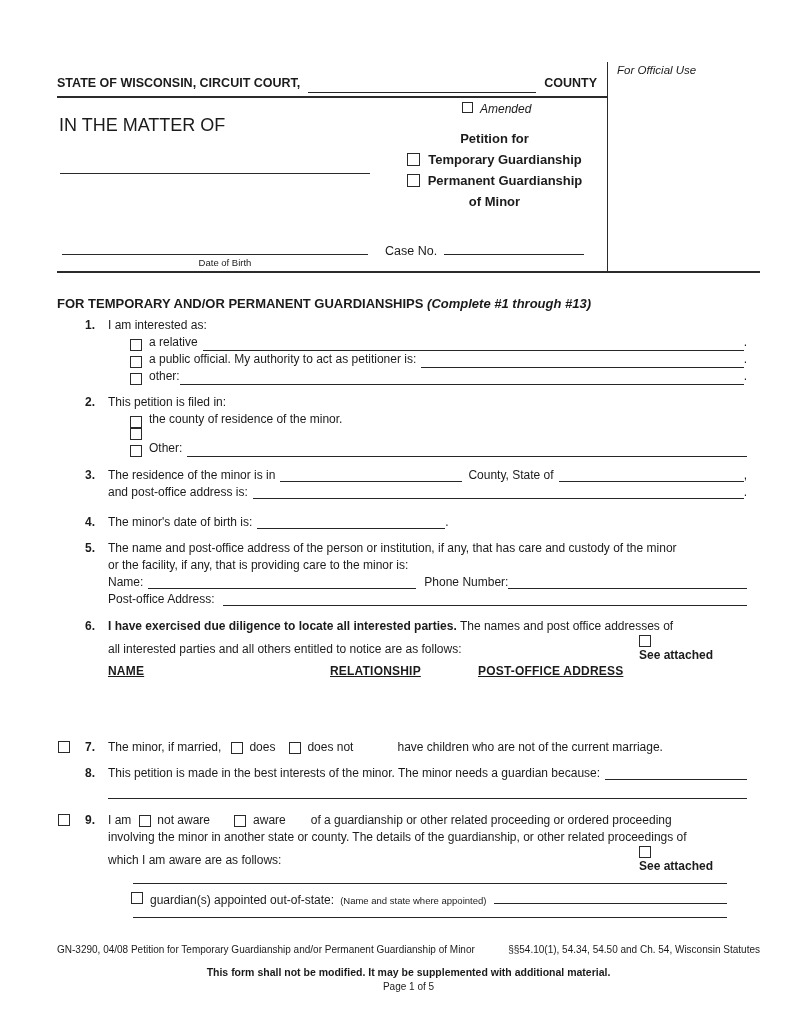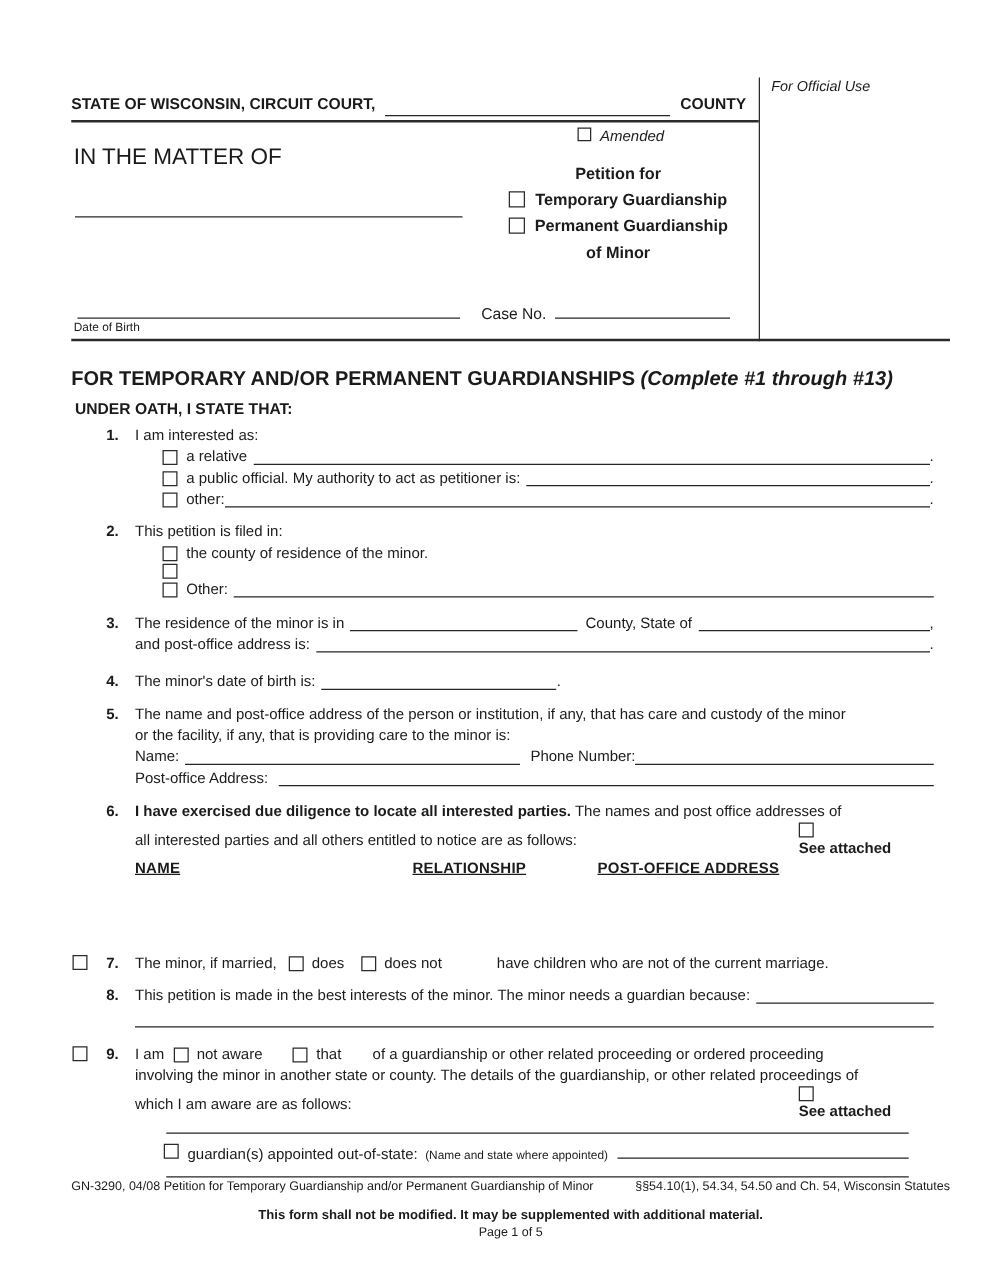--- a/index.html
+++ b/index.html
@@ -55,7 +55,7 @@
   .petition-title .cb { width:13px; height:13px; vertical-align:-2px; margin-right:8px; }
   .matter-line { position:absolute; left:3px; top:113px; width:310px; border-bottom:1.5px solid #2b2b2b; height:0; }
   .dob-line { position:absolute; left:5px; top:194px; width:306px; border-bottom:1.5px solid #2b2b2b; height:0; }
-  .dob-label { position:absolute; left:2px; top:197px; width:306px; text-align:left; font-size:9.5px; }
+  .dob-label { position:absolute; left:15px; top:197px; width:306px; text-align:center; font-size:9.5px; }
   .case-row { position:absolute; left:328px; top:182px; display:flex; align-items:baseline; font-size:12.5px; }
   .case-blank { width:140px; margin-left:7px; }
 

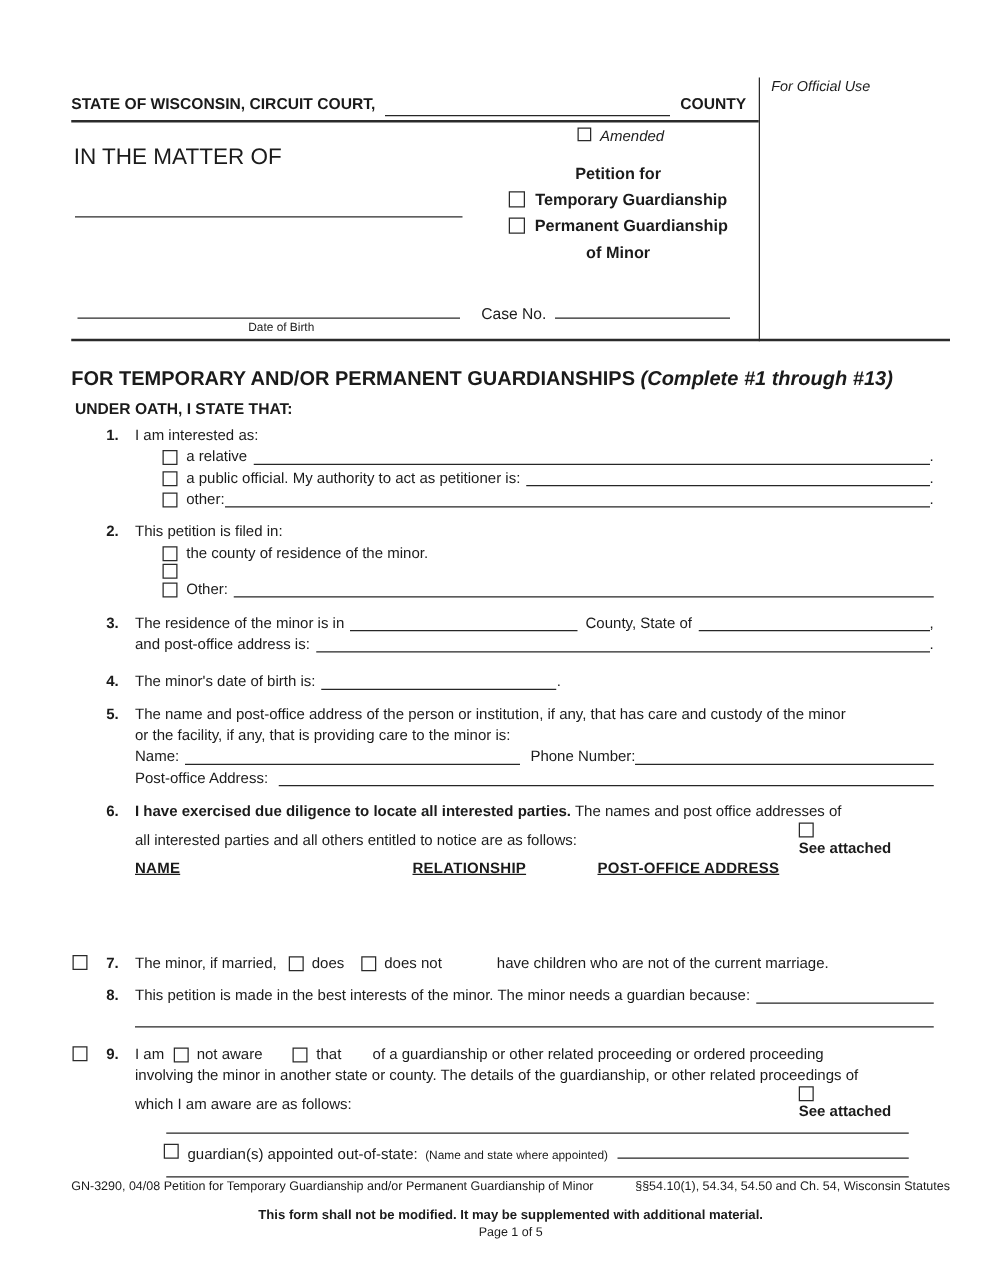--- a/index.html
+++ b/index.html
@@ -61,7 +61,7 @@
 
   
   .main { position:absolute; left:57px; top:296px; width:690px; }
-  .sec-head { font-weight:bold; font-size:16px; line-height:16px; }
+  .sec-head { font-weight:bold; font-size:13px; line-height:16px; }
   .oath { font-weight:bold; font-size:12.5px; margin:7px 0 0 3px; line-height:16px; }
   .item { display:flex; align-items:flex-start; padding-left:28px; position:relative; }
   .num { flex:none; width:23px; font-weight:bold; line-height:17px; }

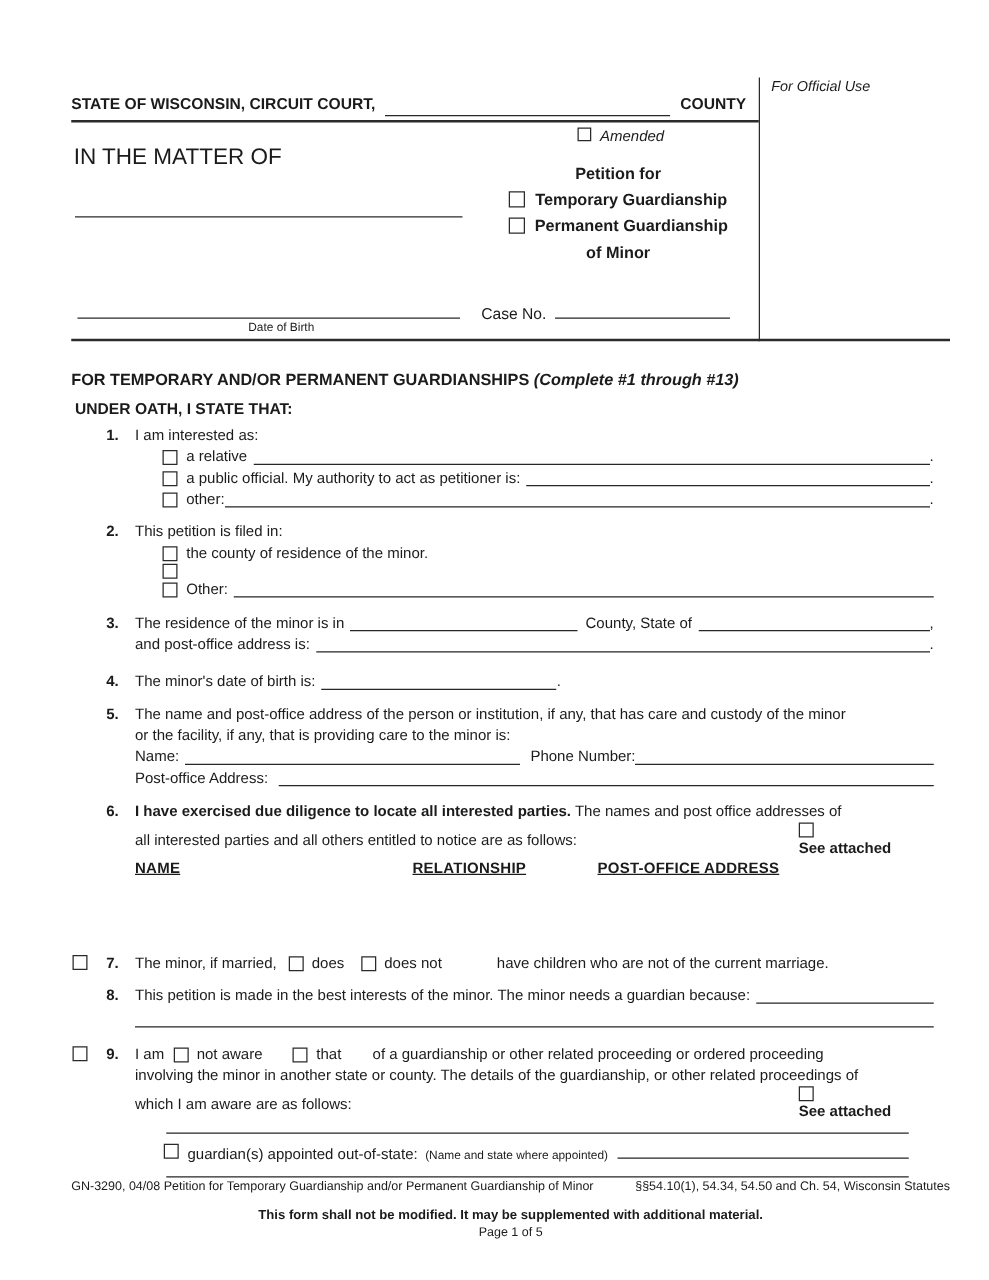--- a/index.html
+++ b/index.html
@@ -139,7 +139,6 @@
       <span class="it">(Complete #1 through #13)</span>
     </div>
 
-    <div class="oath">UNDER OATH, I STATE THAT:</div>
 
     <div class="item" style="margin-top:5px">
       <span class="num">1.</span>

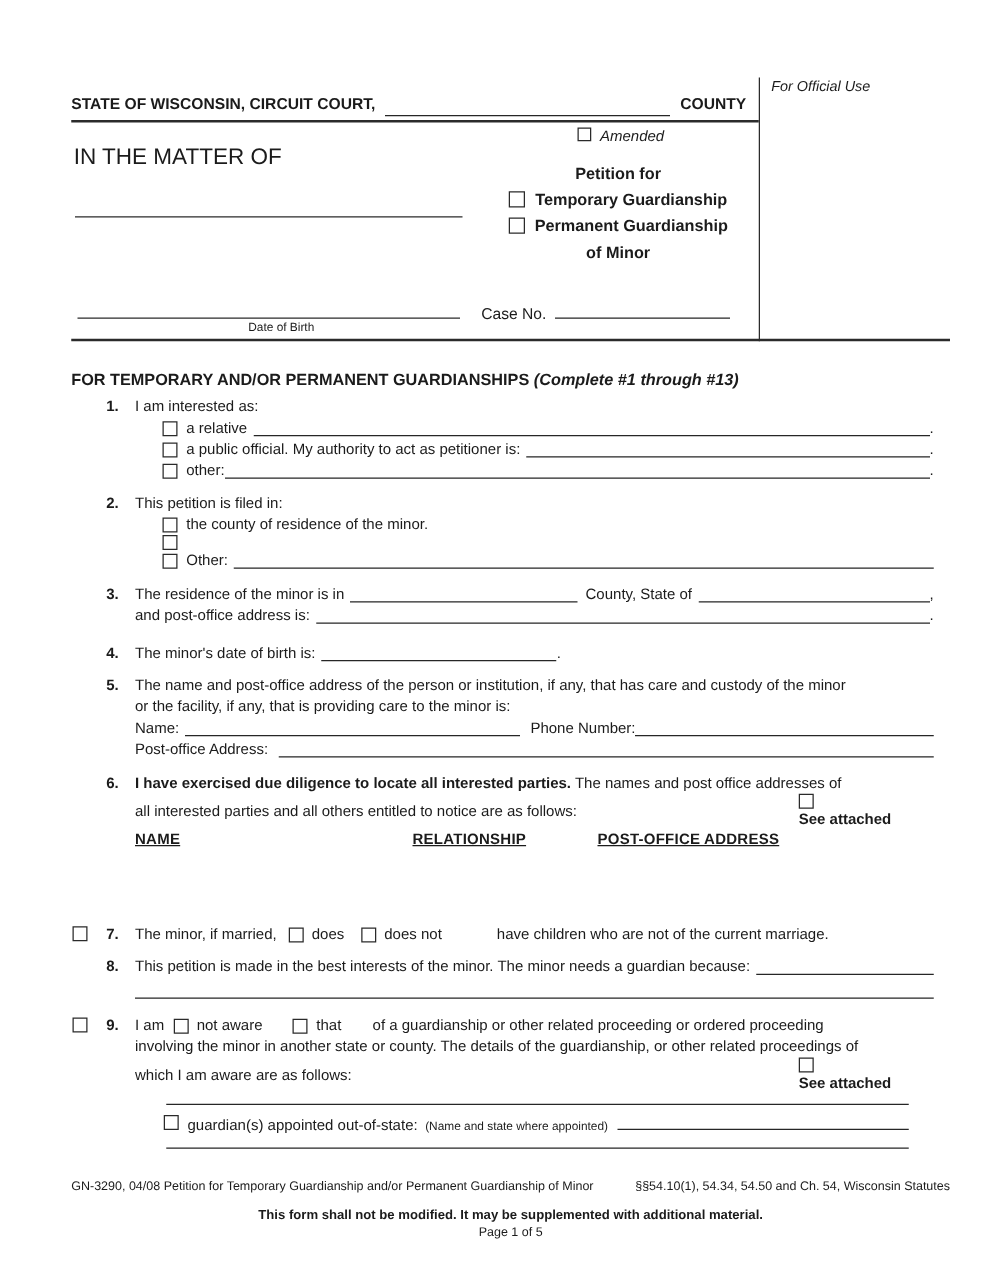--- a/index.html
+++ b/index.html
@@ -67,7 +67,7 @@
   .num { flex:none; width:23px; font-weight:bold; line-height:17px; }
   .ibody { flex:1 1 auto; min-width:0; }
   .line { line-height:17px; }
-  .opt { display:flex; align-items:center; padding-left:22px; line-height:17px; }
+  .opt { display:flex; align-items:flex-end; padding-left:22px; line-height:17px; }
   .opt .cb { margin-right:7px; }
   .flagbox { position:absolute; left:1px; top:2px; }
   .gap5 { margin-left:5px; } .gap8 { margin-left:8px; }

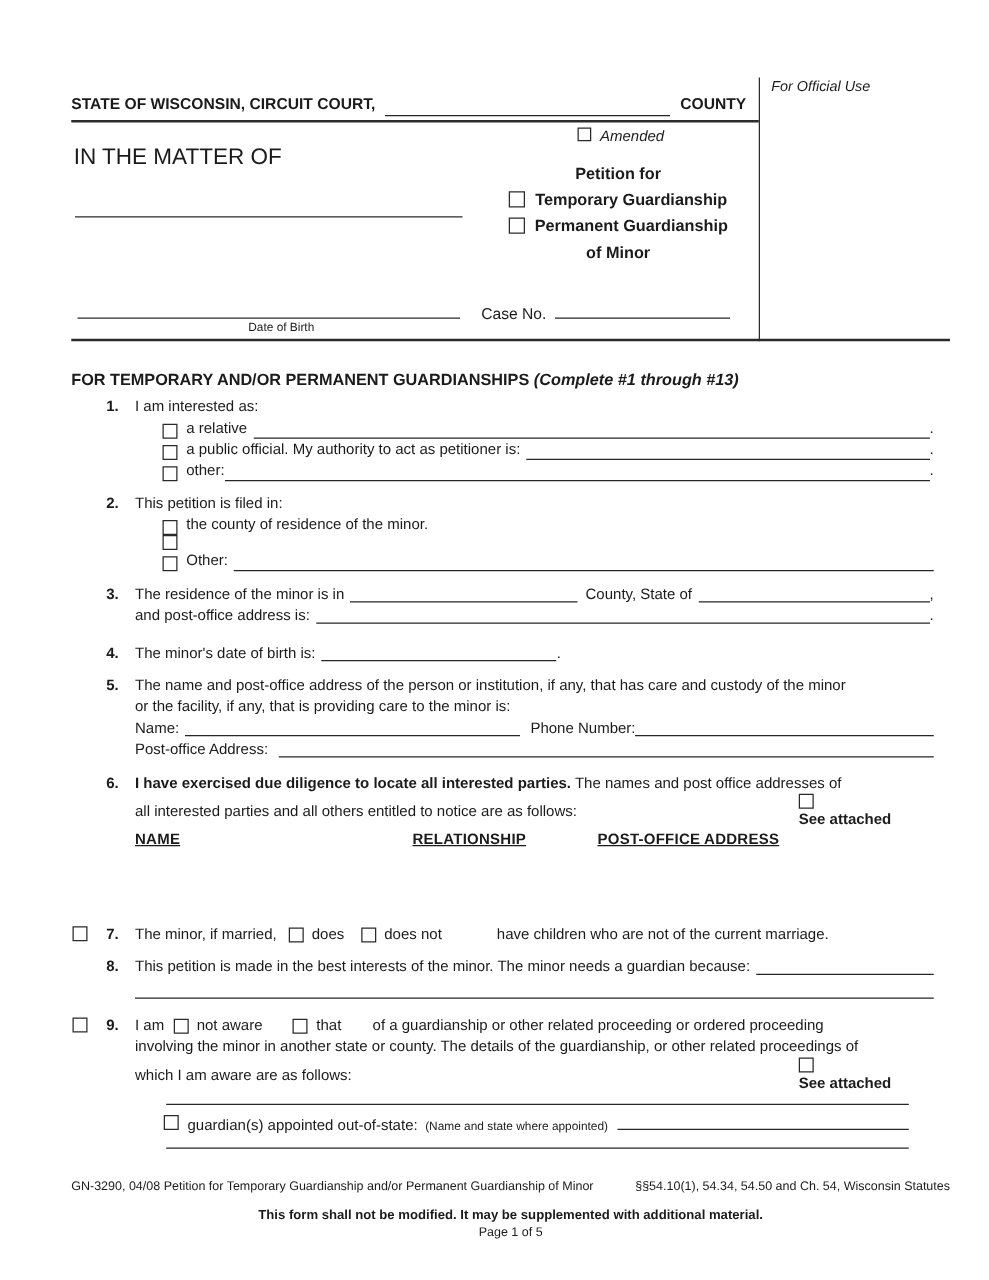--- a/index.html
+++ b/index.html
@@ -289,7 +289,7 @@
           <span class="cb" style="margin-left:8px; margin-right:6px;"></span>
           <span>not aware</span>
           <span class="cb" style="margin-left:24px; margin-right:7px;"></span>
-          <span>that</span>
+          <span>aware</span>
           <span style="margin-left:25px;">of a guardianship or other related proceeding or ordered proceeding</span>
         </div>
         <div class="line">involving the minor in another state or county. The details of the guardianship, or other related proceedings of</div>

